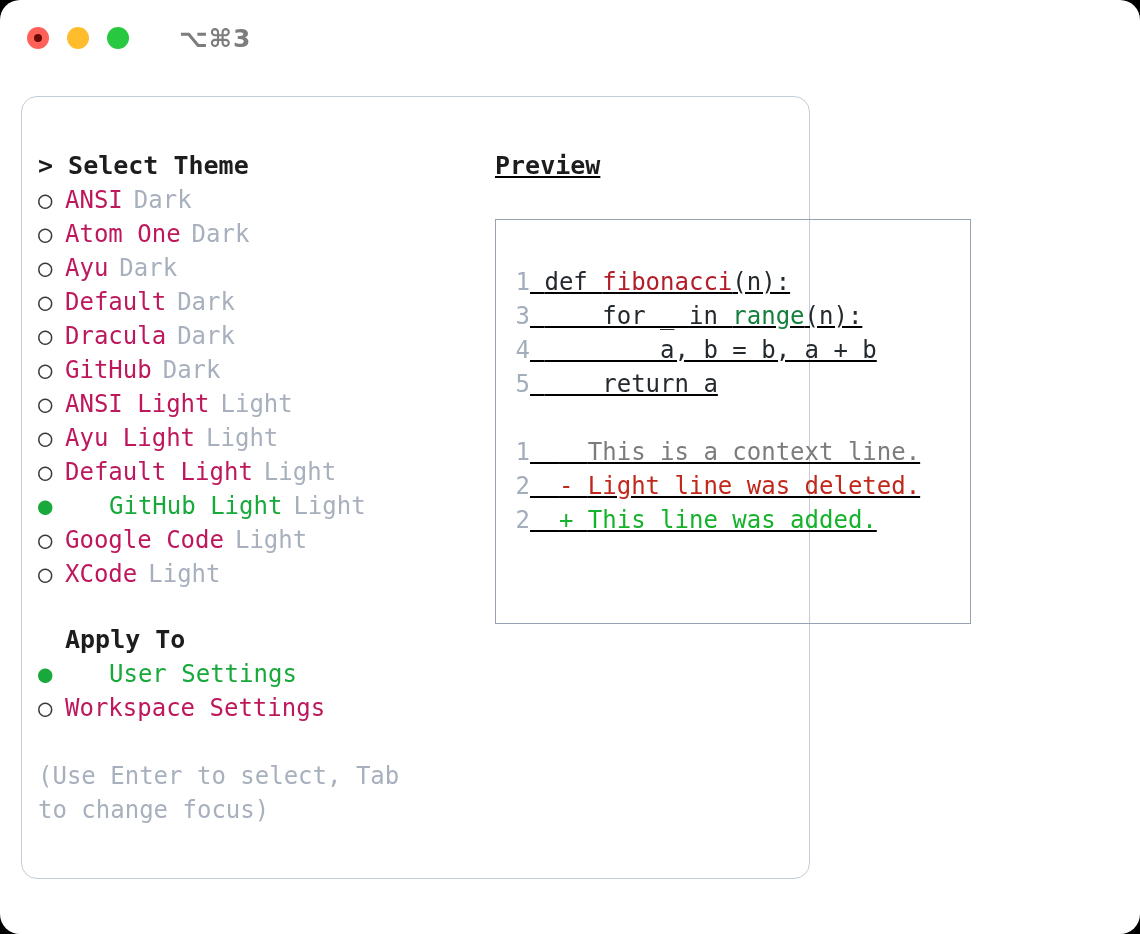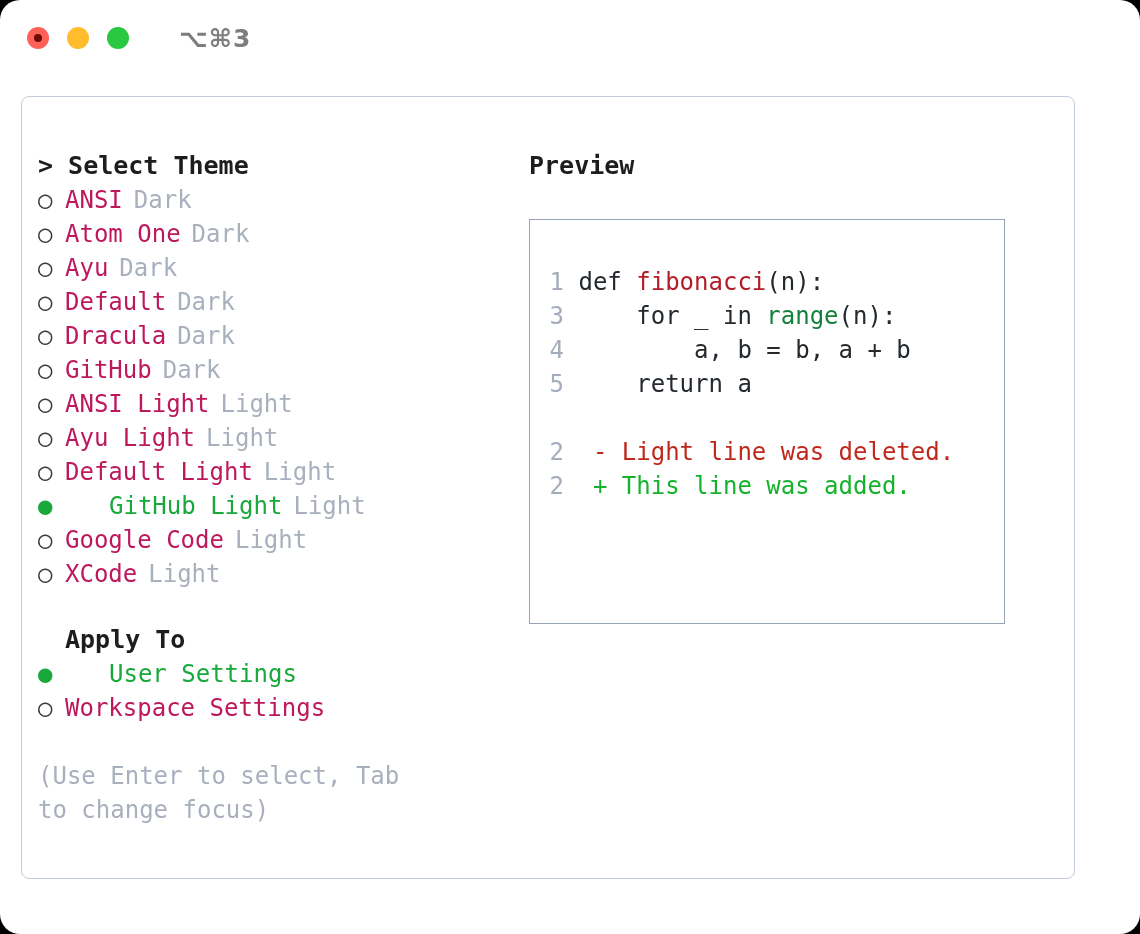--- a/index.html
+++ b/index.html
@@ -78,10 +78,10 @@
     position: absolute;
     left: 21px;
     top: 96px;
-    width: 1054px;
+    width: 789px;
     height: 783px;
     border: 1px solid #c3ccd9;
-    border-radius: 8px;
+    border-radius: 16px;
     box-sizing: border-box;
   }
 

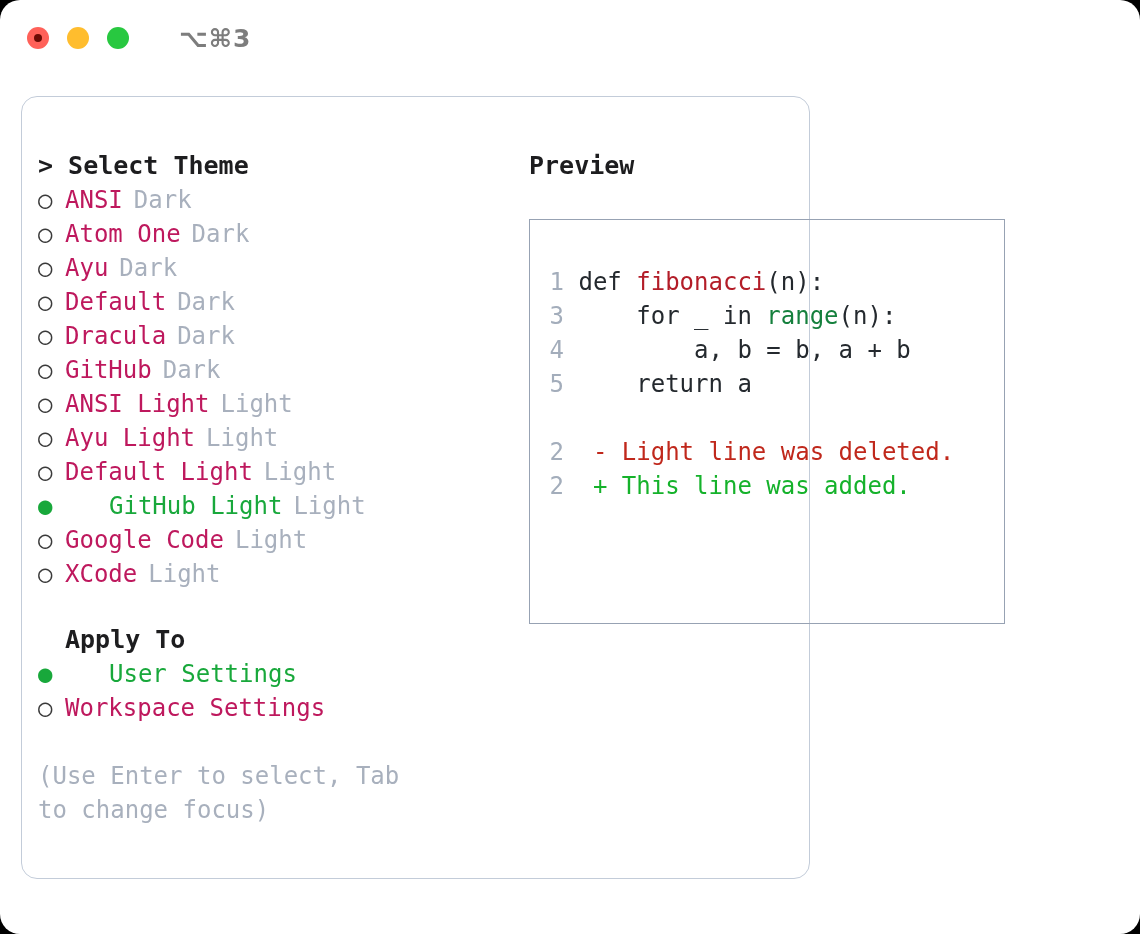--- a/index.html
+++ b/index.html
@@ -146,9 +146,10 @@
   
   .right-col {
     position: absolute;
-    left: 507px;
+    left: 473px;
     top: 52px;
     width: 490px;
+    text-decoration: underline;
   }
   .preview-title {
     font-size: 25px;

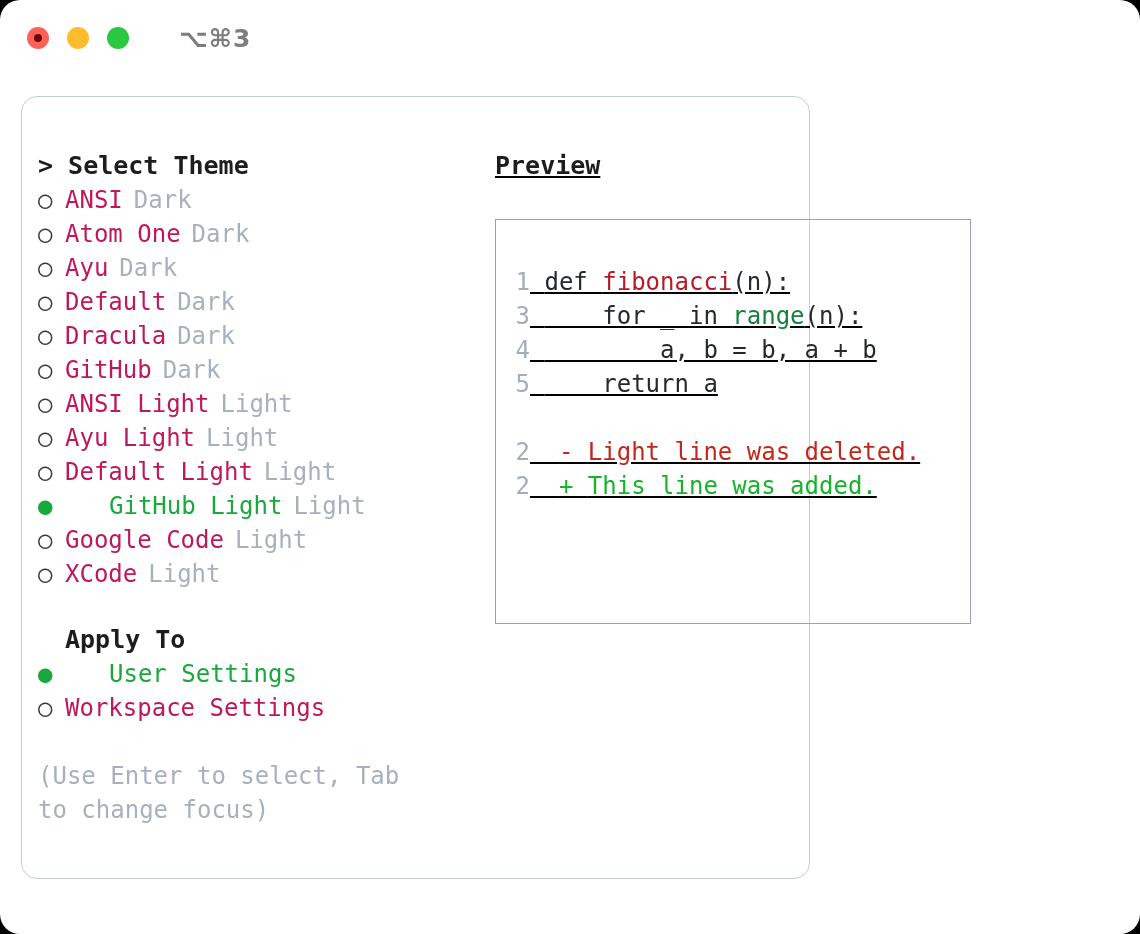--- a/index.html
+++ b/index.html
@@ -245,6 +245,7 @@
             </div>
           <div class="diff-gap"></div>
           <div id="diff-block">
+              <div class="code-line"><span class="lineno">1</span>  <span class="diff-ctx">  </span><span class="diff-ctx">This is a context line.</span></div>
               <div class="code-line"><span class="lineno">2</span>  <span class="diff-del">- </span><span class="diff-del">Light line was deleted.</span></div>
               <div class="code-line"><span class="lineno">2</span>  <span class="diff-add">+ </span><span class="diff-add">This line was added.</span></div>
             </div>

